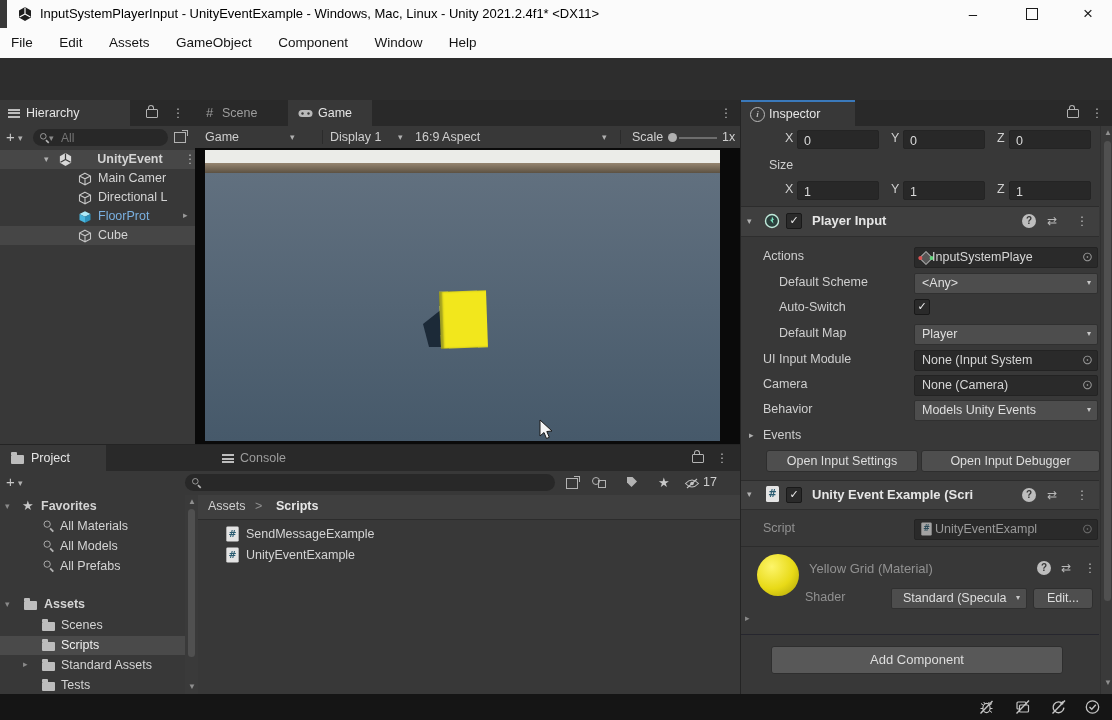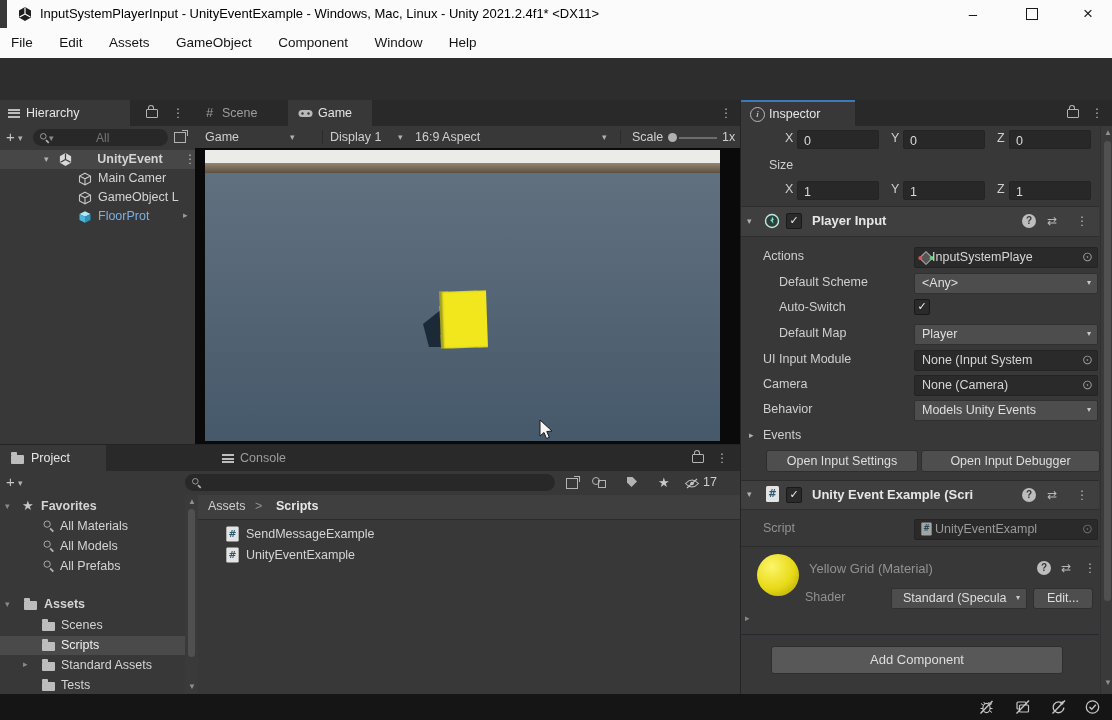--- a/index.html
+++ b/index.html
@@ -42,7 +42,7 @@
   .tab-label-dim{font-size:12.5px;color:#9d9d9d;white-space:nowrap;}
   .searchpill{background:#282828;border-radius:9px;height:17px;}
   .txt-in{background:transparent;border:none;outline:none;color:#bef264;font-size:12px;
-          font-family:"Liberation Sans",sans-serif;width:100%;margin-left:35px;}
+          font-family:"Liberation Sans",sans-serif;width:100%;}
   .field{background:#282828;border-radius:2px;height:17px;border:1px solid #242424;}
   .field input{background:transparent;border:none;outline:none;color:#dadada;font-size:12.5px;
                font-family:"Liberation Sans",sans-serif;width:90%;padding:0 0 0 6px;height:15px;}

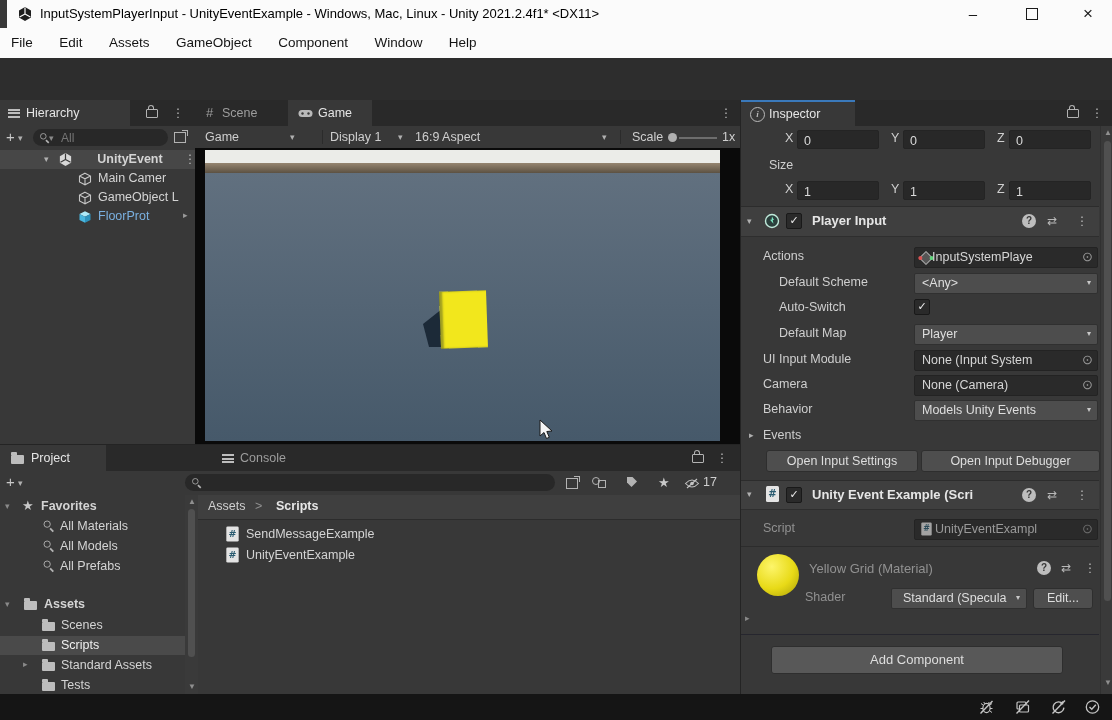--- a/index.html
+++ b/index.html
@@ -190,7 +190,7 @@
       <svg class="abs" style="left:78px;top:3px;" width="14" height="14" viewBox="0 0 14 14">
           <path d="M7 1.2 L12.5 4 V10 L7 12.8 L1.5 10 V4 Z M1.5 4 L7 6.8 L12.5 4 M7 6.8 V12.8" fill="none" stroke="#c6c6c6" stroke-width="1.1"></path>
         </svg>
-      <span class="abs hrow-label" style="left:98px;top:2px;width:92px;">GameObject L</span>
+      <span class="abs hrow-label" style="left:98px;top:2px;width:92px;">Directional L</span>
     </div>
     <div class="abs" style="left:0;top:107px;width:195px;height:19px;">
       <svg class="abs" style="left:78px;top:3px;" width="14" height="14" viewBox="0 0 14 14">

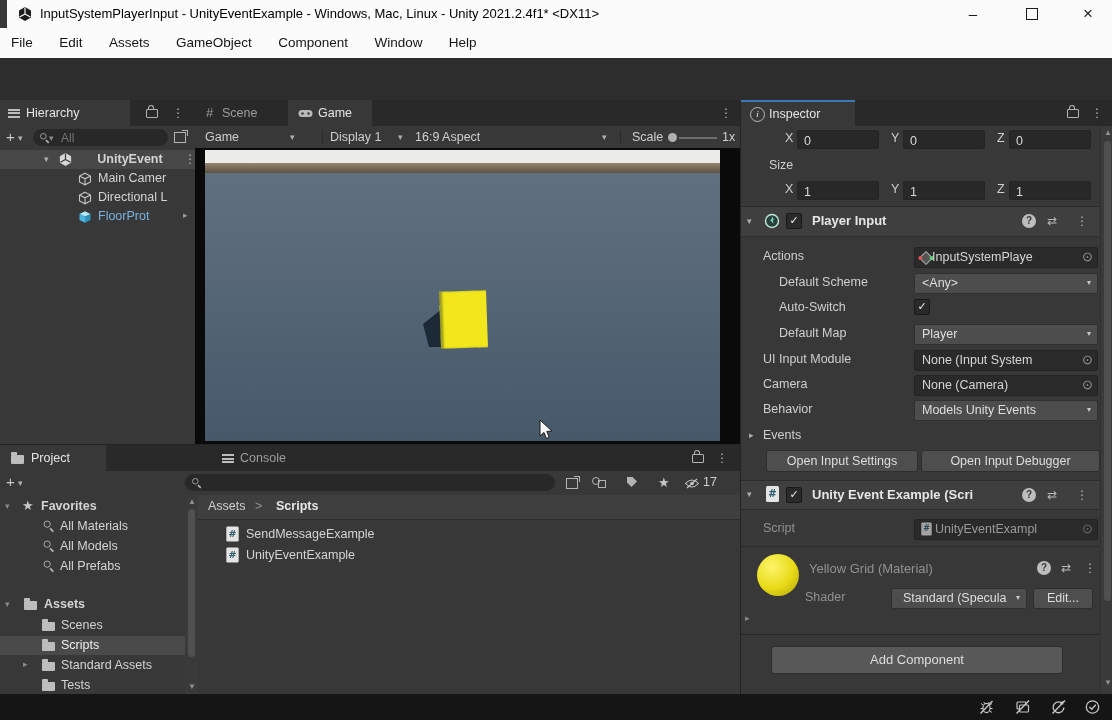--- a/index.html
+++ b/index.html
@@ -201,6 +201,12 @@
       <span class="abs hrow-label" style="left:98px;top:2px;width:82px;color:#7ab0e0;">FloorProt</span>
       <span class="abs fold" style="left:183px;top:4px;color:#9a9a9a;">▸</span>
     </div>
+    <div class="abs" style="left:0;top:126px;width:195px;height:19px;background:#464646;">
+      <svg class="abs" style="left:78px;top:3px;" width="14" height="14" viewBox="0 0 14 14">
+          <path d="M7 1.2 L12.5 4 V10 L7 12.8 L1.5 10 V4 Z M1.5 4 L7 6.8 L12.5 4 M7 6.8 V12.8" fill="none" stroke="#c6c6c6" stroke-width="1.1"></path>
+        </svg>
+      <span class="abs hrow-label" style="left:98px;top:2px;width:92px;">Cube</span>
+    </div>
   </div>
 
   <div class="abs" style="left:195px;top:100px;width:545px;height:344px;background:#383838;">

